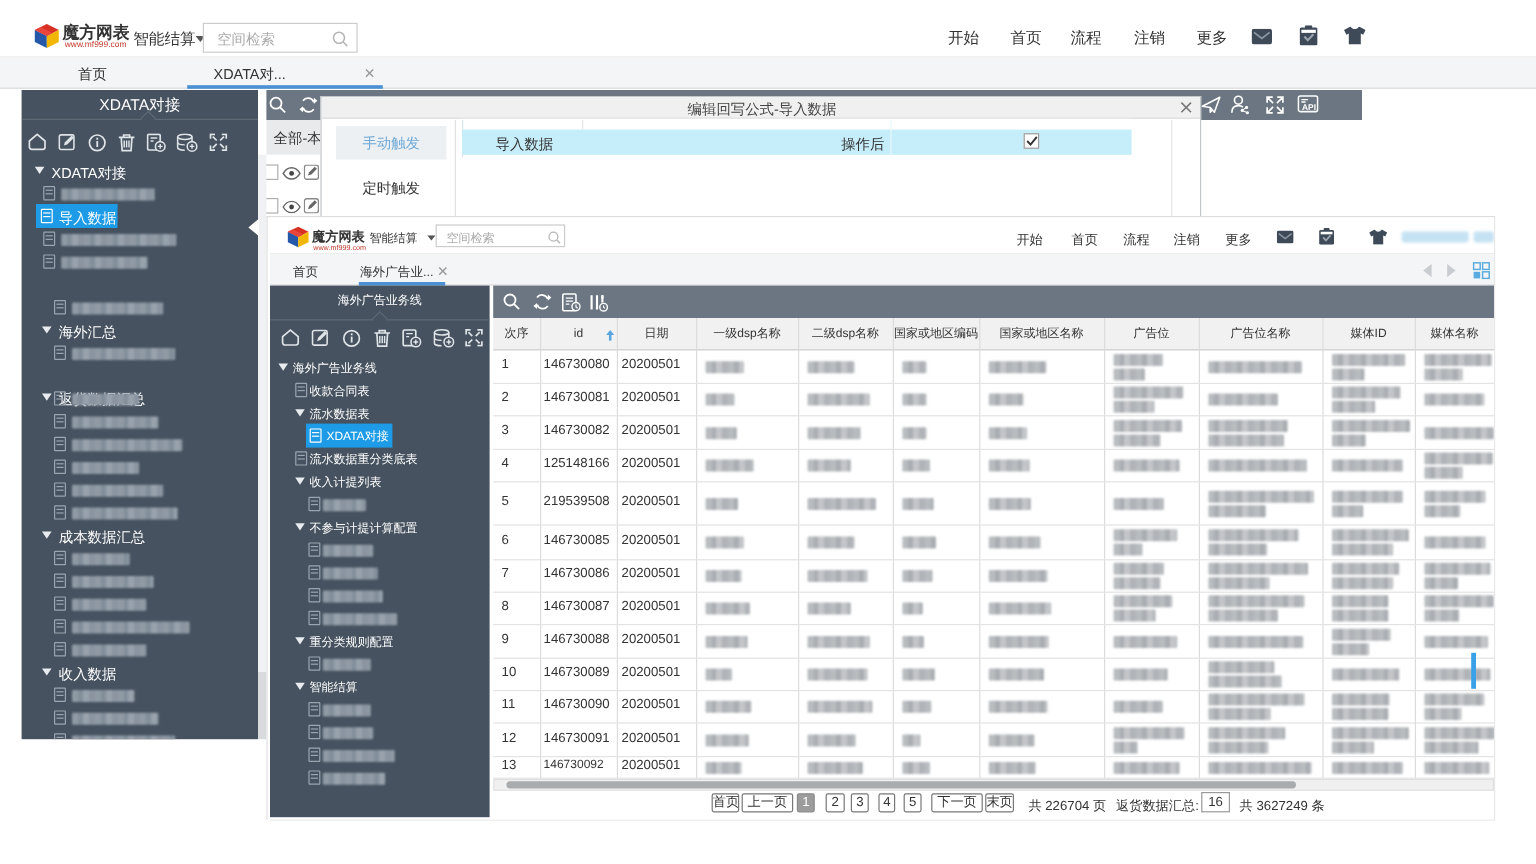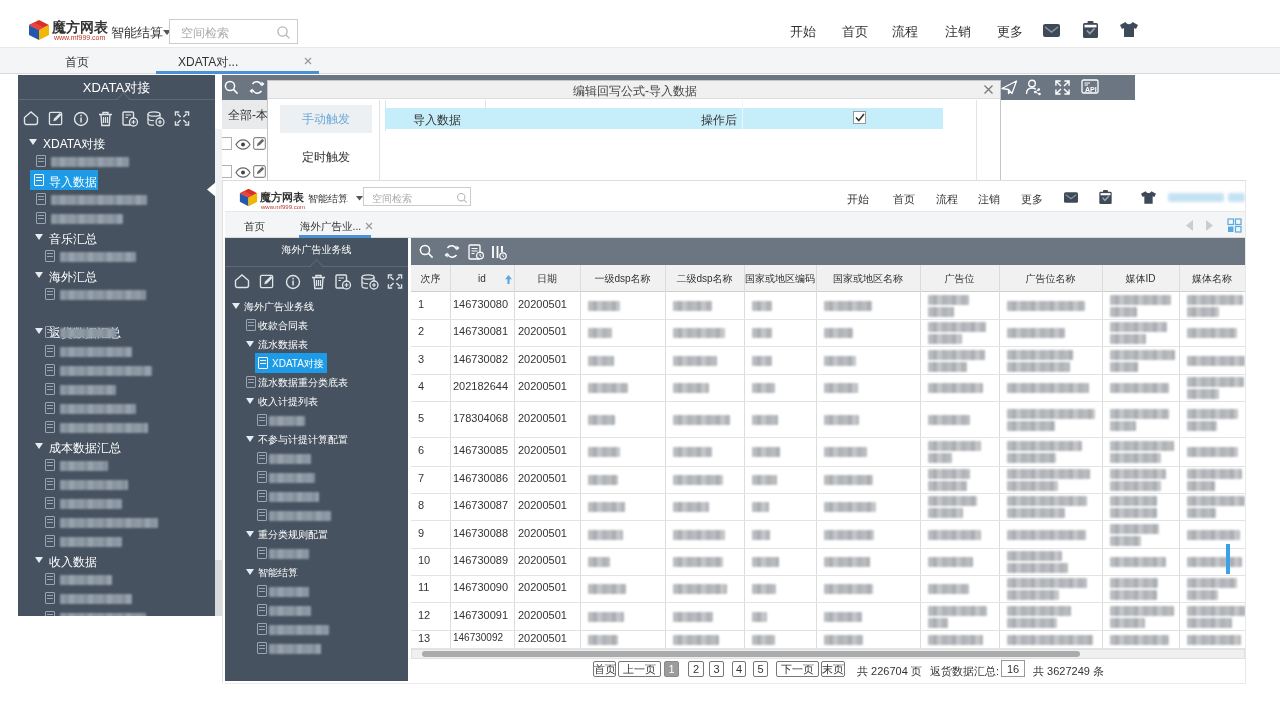--- a/index.html
+++ b/index.html
@@ -139,10 +139,6 @@
         <i></i>
       </span>
       <span class="bd" style="left:33px;top:5px;width:72px"></span>
-    </div>
-  <div class="tr" style="top:153px">
-      <span class="ga" style="left:17px"></span>
-      <span class="gt" style="left:31px">音乐汇总</span>
     </div>
   <div class="tr" style="top:172px">
       <span class="doc" style="left:27px">

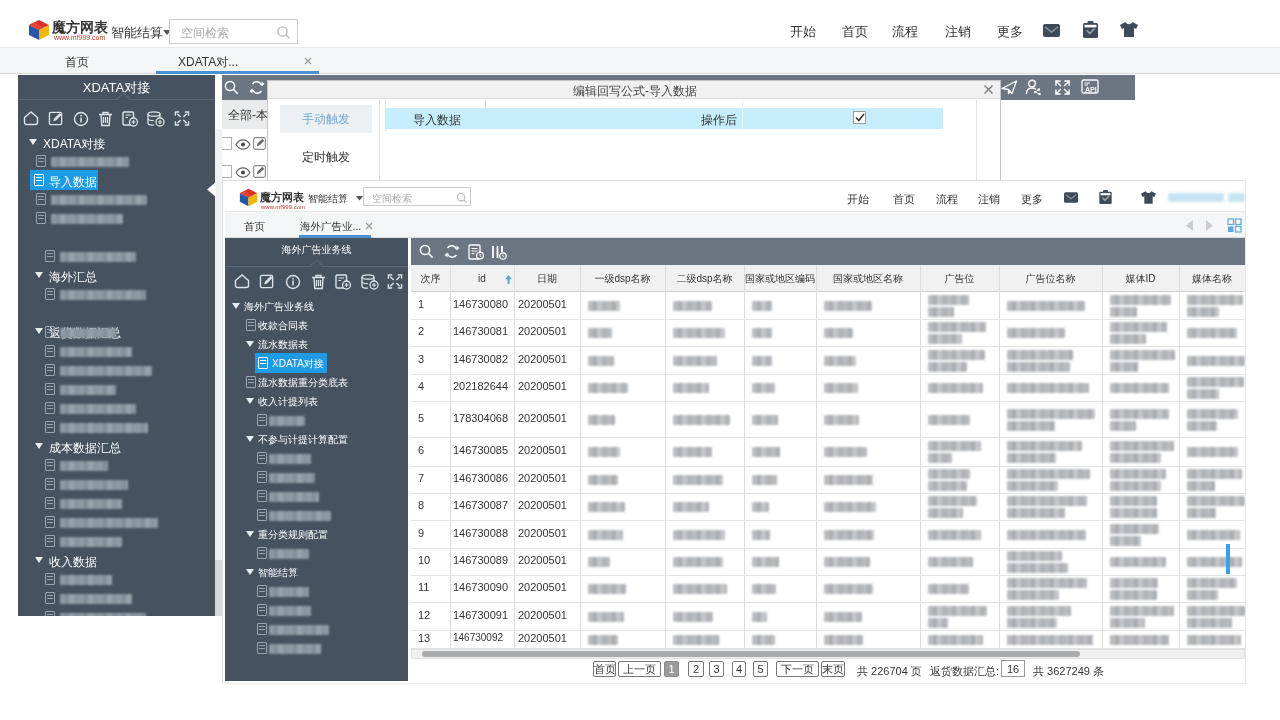--- a/index.html
+++ b/index.html
@@ -668,7 +668,7 @@
   <span class="b" style="left:962px;top:175px;width:58px"></span>
   <div class="abs" style="left:186px;top:220px;width:834px;height:1px;background:#e3e3e3"></div>
   <div class="abs" style="left:193px;top:199px;font-size:11px;color:#333">4</div>
-  <div class="abs" style="left:228px;top:199px;font-size:11px;color:#333">202182644</div>
+  <div class="abs" style="left:228px;top:199px;font-size:11px;color:#333">125148166</div>
   <div class="abs" style="left:293px;top:199px;font-size:11px;color:#333">20200501</div>
   <span class="b" style="left:363px;top:202px;width:40px"></span>
   <span class="b" style="left:448px;top:202px;width:36px"></span>

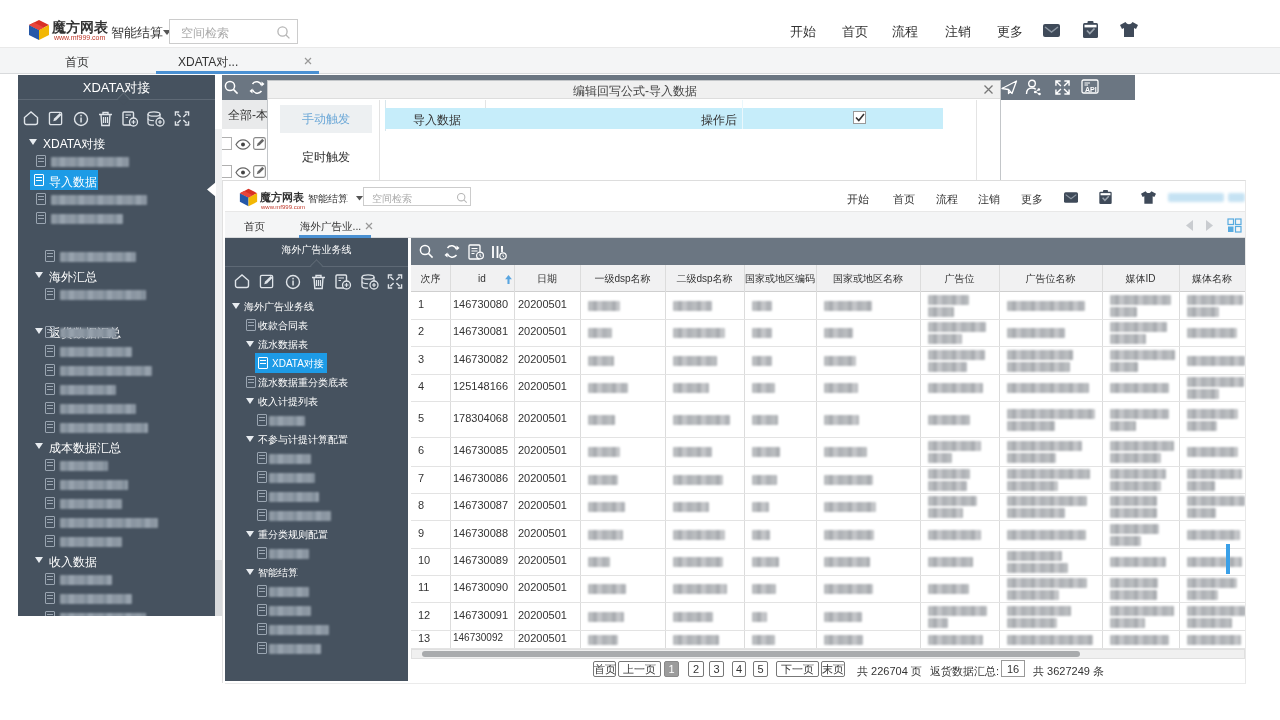--- a/index.html
+++ b/index.html
@@ -681,7 +681,7 @@
   <span class="b" style="left:962px;top:208px;width:32px"></span>
   <div class="abs" style="left:186px;top:256px;width:834px;height:1px;background:#e3e3e3"></div>
   <div class="abs" style="left:193px;top:231px;font-size:11px;color:#333">5</div>
-  <div class="abs" style="left:228px;top:231px;font-size:11px;color:#333">178304068</div>
+  <div class="abs" style="left:228px;top:231px;font-size:11px;color:#333">219539508</div>
   <div class="abs" style="left:293px;top:231px;font-size:11px;color:#333">20200501</div>
   <span class="b" style="left:363px;top:234px;width:27px"></span>
   <span class="b" style="left:448px;top:234px;width:57px"></span>

